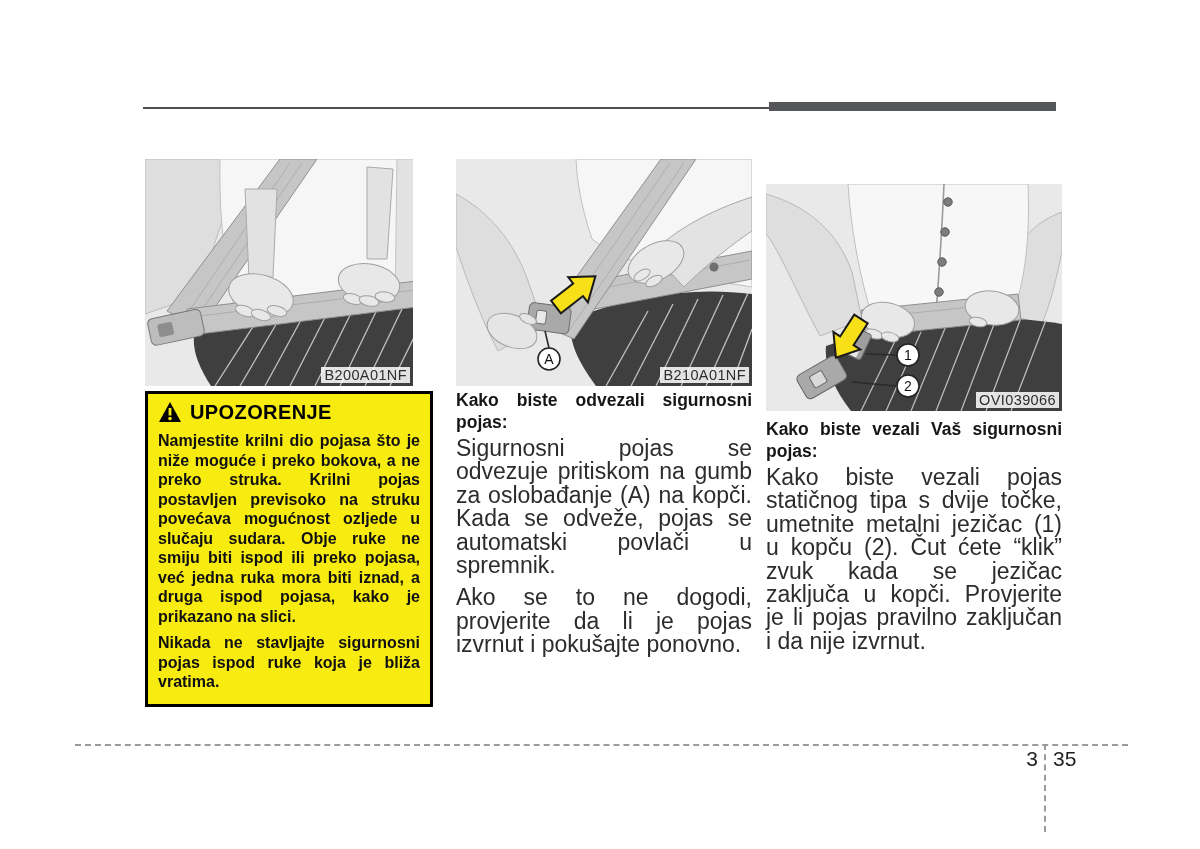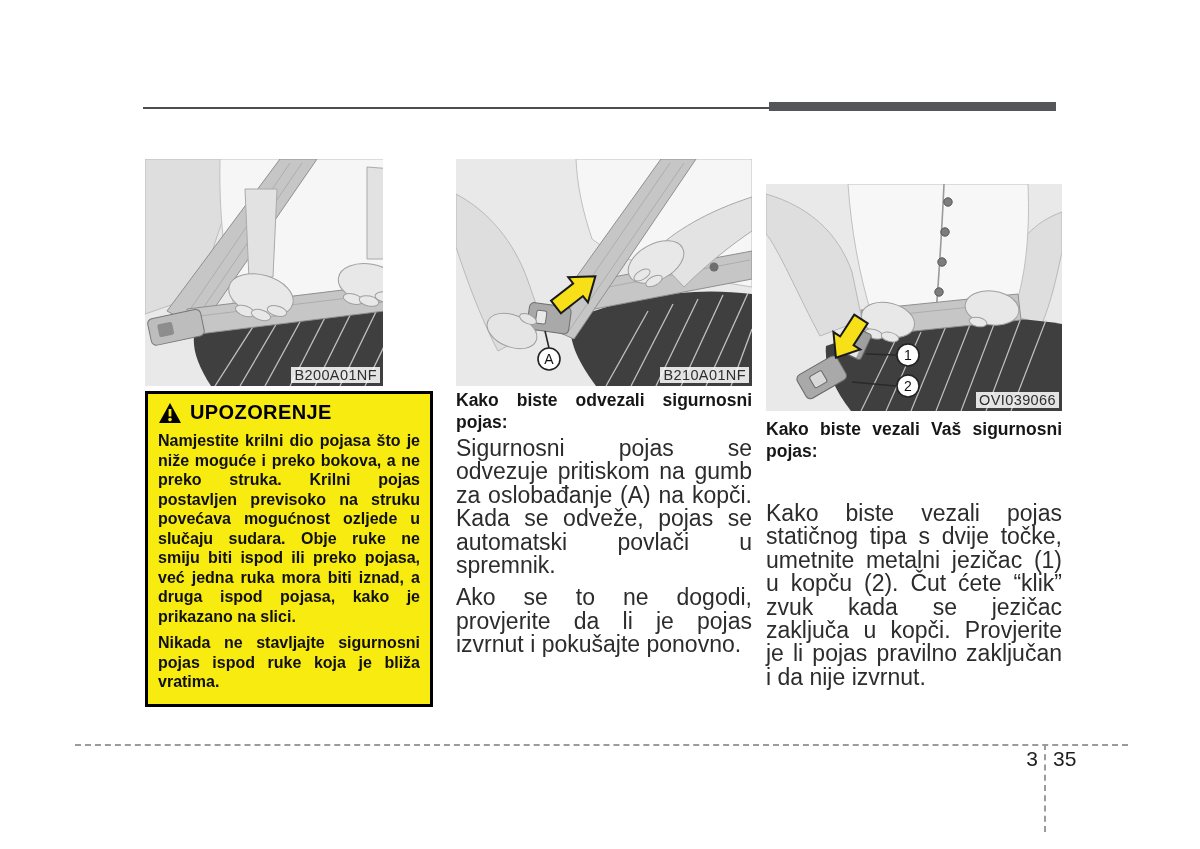--- a/index.html
+++ b/index.html
@@ -13,7 +13,7 @@
 
   
   .illus{position:absolute;height:227px;background:#eaeaea;overflow:hidden;}
-  #img1{left:145px;top:159px;width:238px;}
+  #img1{left:145px;top:159px;width:268px;}
   #img2{left:456px;top:159px;width:296px;}
   #img3{left:766px;top:184px;width:296px;}
   .illus svg{display:block;}

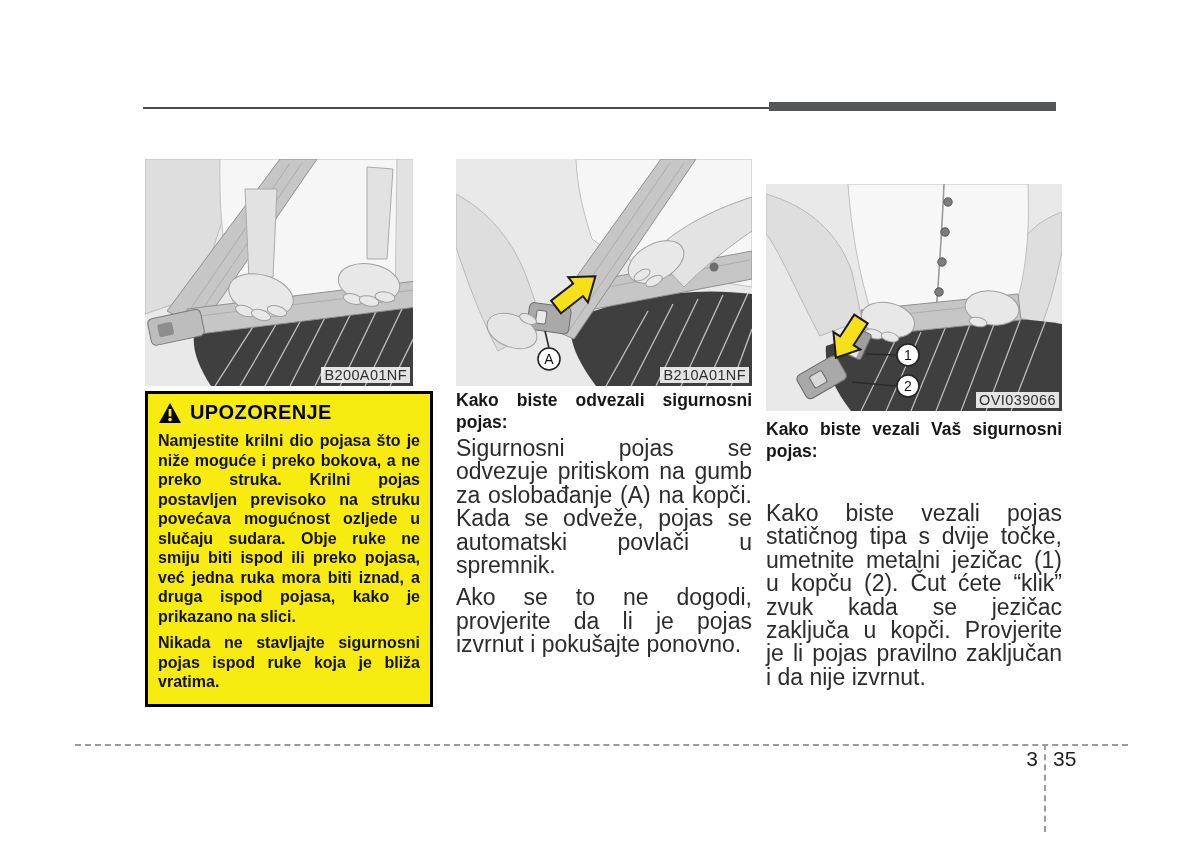--- a/index.html
+++ b/index.html
@@ -25,7 +25,7 @@
   
   .warning-box{position:absolute;left:145px;top:391px;width:288px;box-sizing:border-box;
                border:3px solid #000;background:#f7eb10;padding:7px 10px 12px;}
-  .warning-head{display:flex;align-items:flex-end;gap:8px;font-weight:bold;font-size:20px;
+  .warning-head{display:flex;align-items:flex-start;gap:8px;font-weight:bold;font-size:20px;
                 color:#000;letter-spacing:.4px;}
   .warning-head svg{flex:0 0 auto;}
   .warning-box p{margin:7px 0 0;font-weight:bold;font-size:16px;line-height:19.5px;

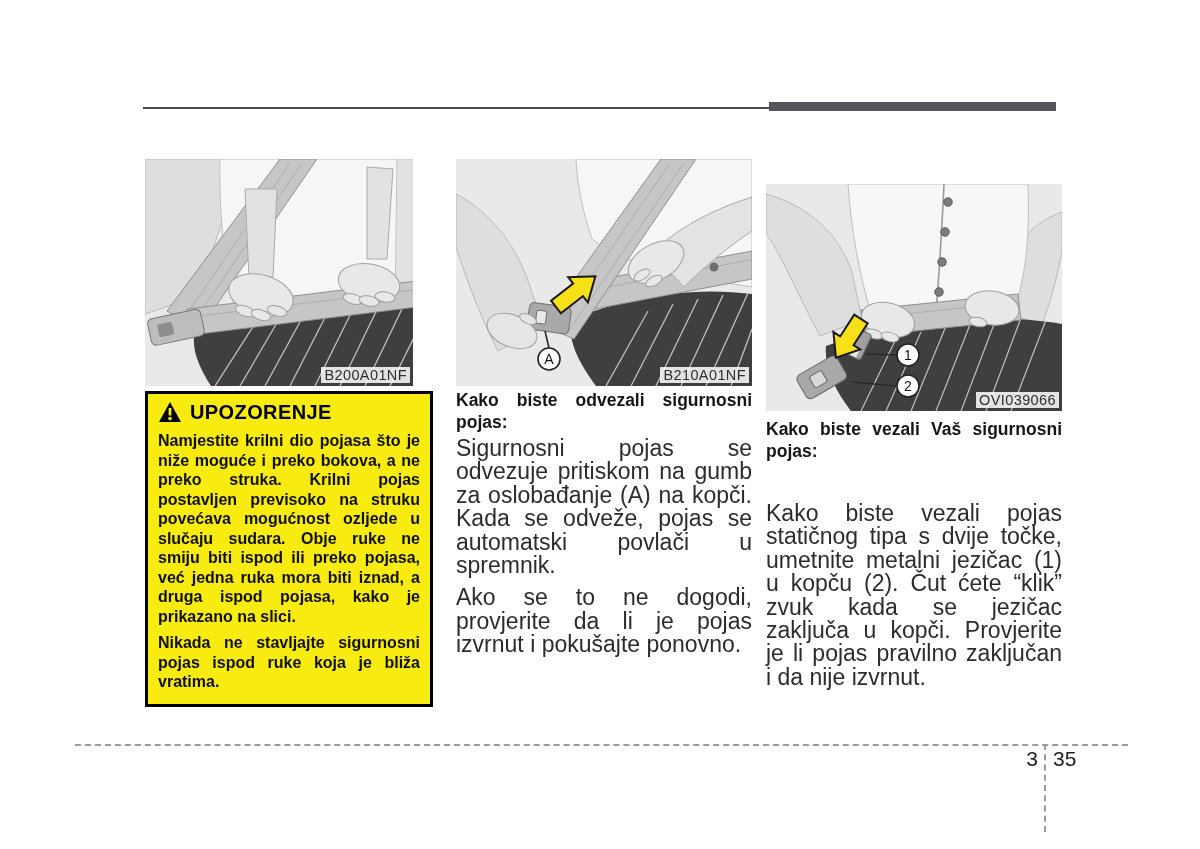--- a/index.html
+++ b/index.html
@@ -41,7 +41,7 @@
   .body-text{position:absolute;font-size:23px;line-height:23.4px;color:#2c2c2c;
              text-align:justify;}
   #p-col2{left:456px;top:437px;width:296px;}
-  #p-col3{left:766px;top:466px;width:296px;margin-top:36px;}
+  #p-col3{left:766px;top:466px;width:296px;}
   .body-text p{margin:0 0 9px;}
 
   

